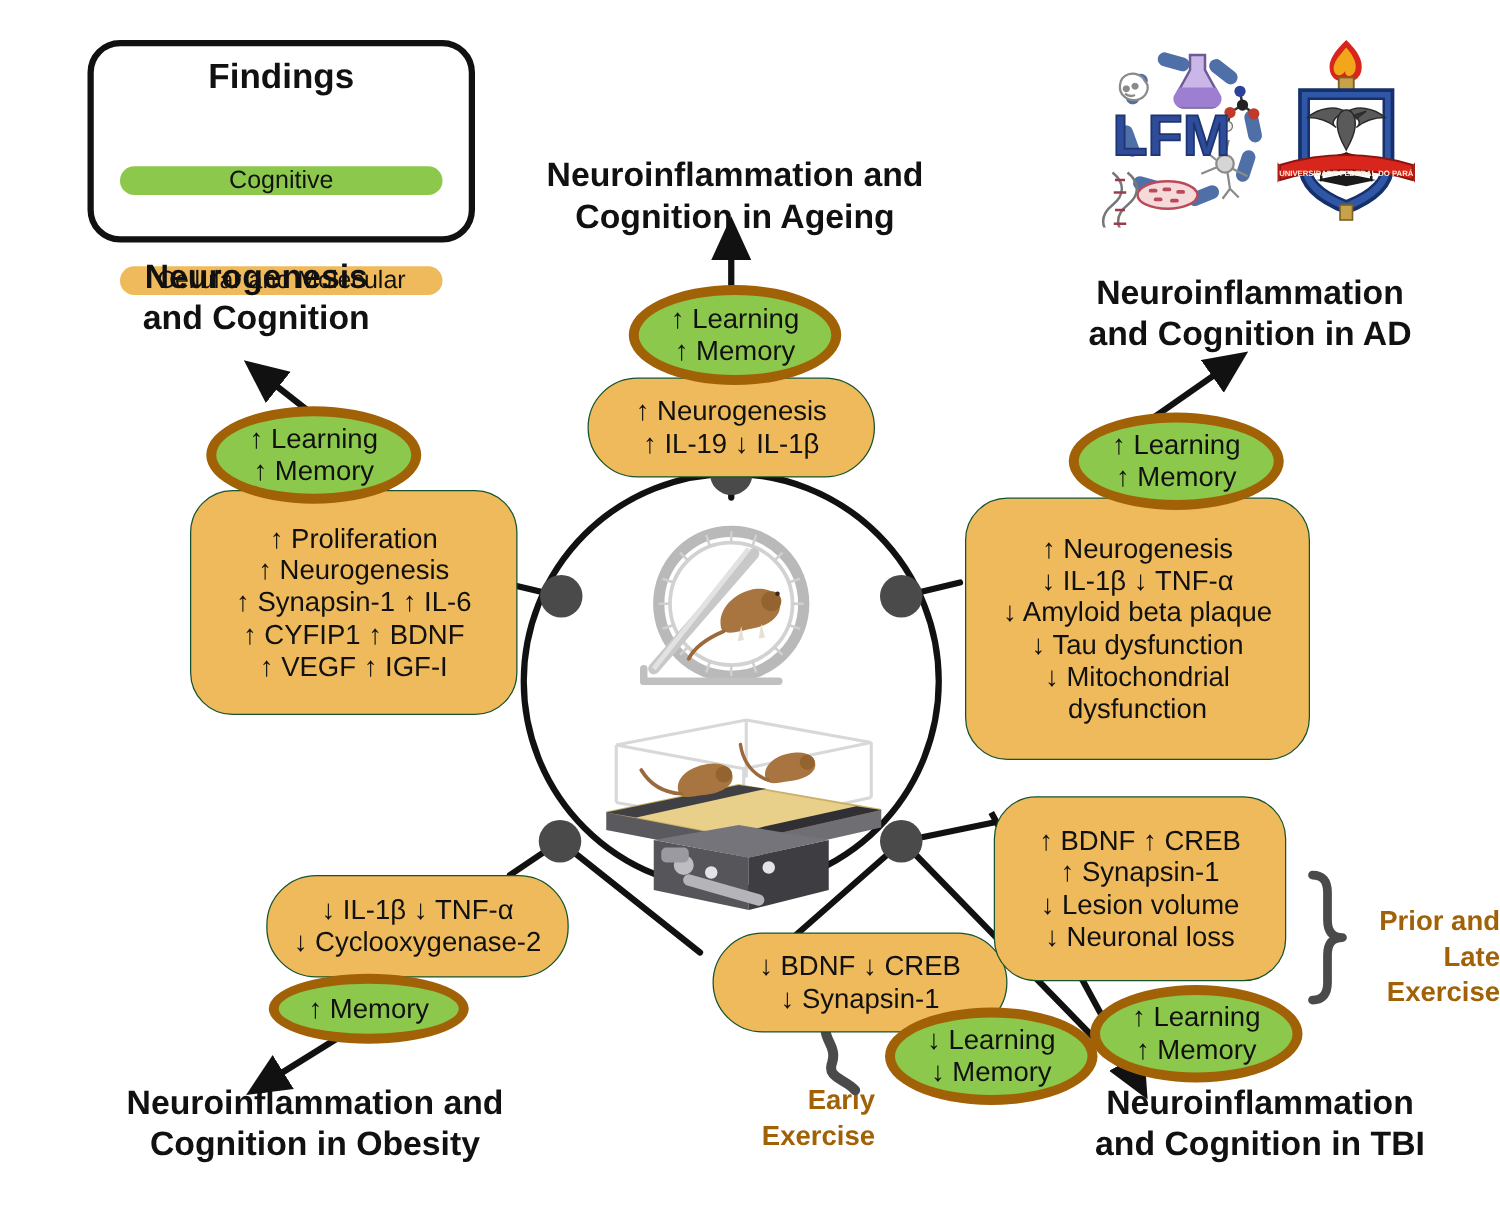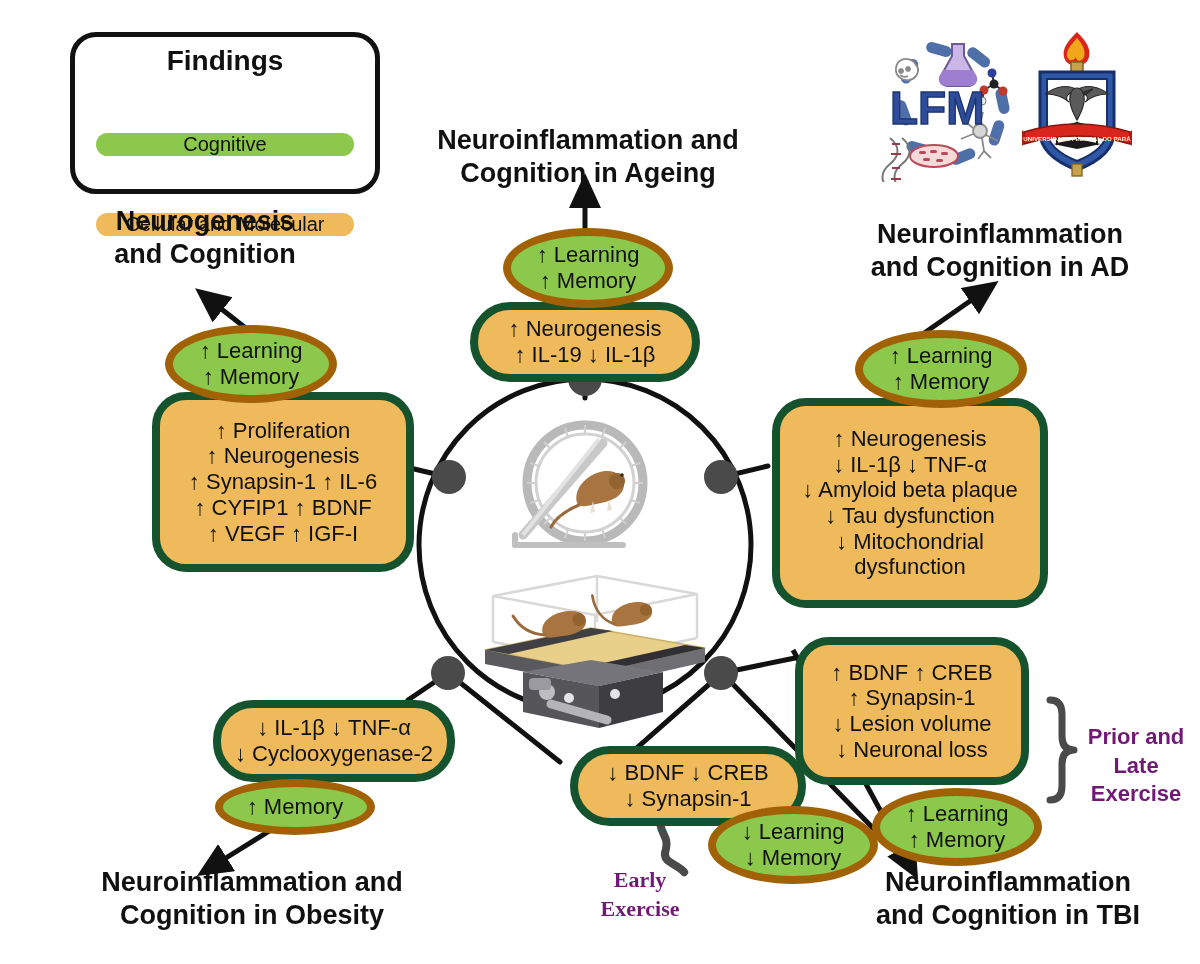--- a/index.html
+++ b/index.html
@@ -14,7 +14,7 @@
 
   .node{position:absolute;box-sizing:border-box;display:flex;flex-direction:column;
         align-items:center;justify-content:center;text-align:center;color:#111;}
-  .mol{background:#efba5b;border:8px solid #14532d;border-radius:34px;}
+  .mol{background:#efba5b;border:1px solid #14532d;border-radius:34px;}
   .cog{background:#8cc84b;border:8px solid #a16207;border-radius:50%/50%;}
   .cog.pill{border-radius:50%;}
   .line{white-space:nowrap;line-height:1.17;}

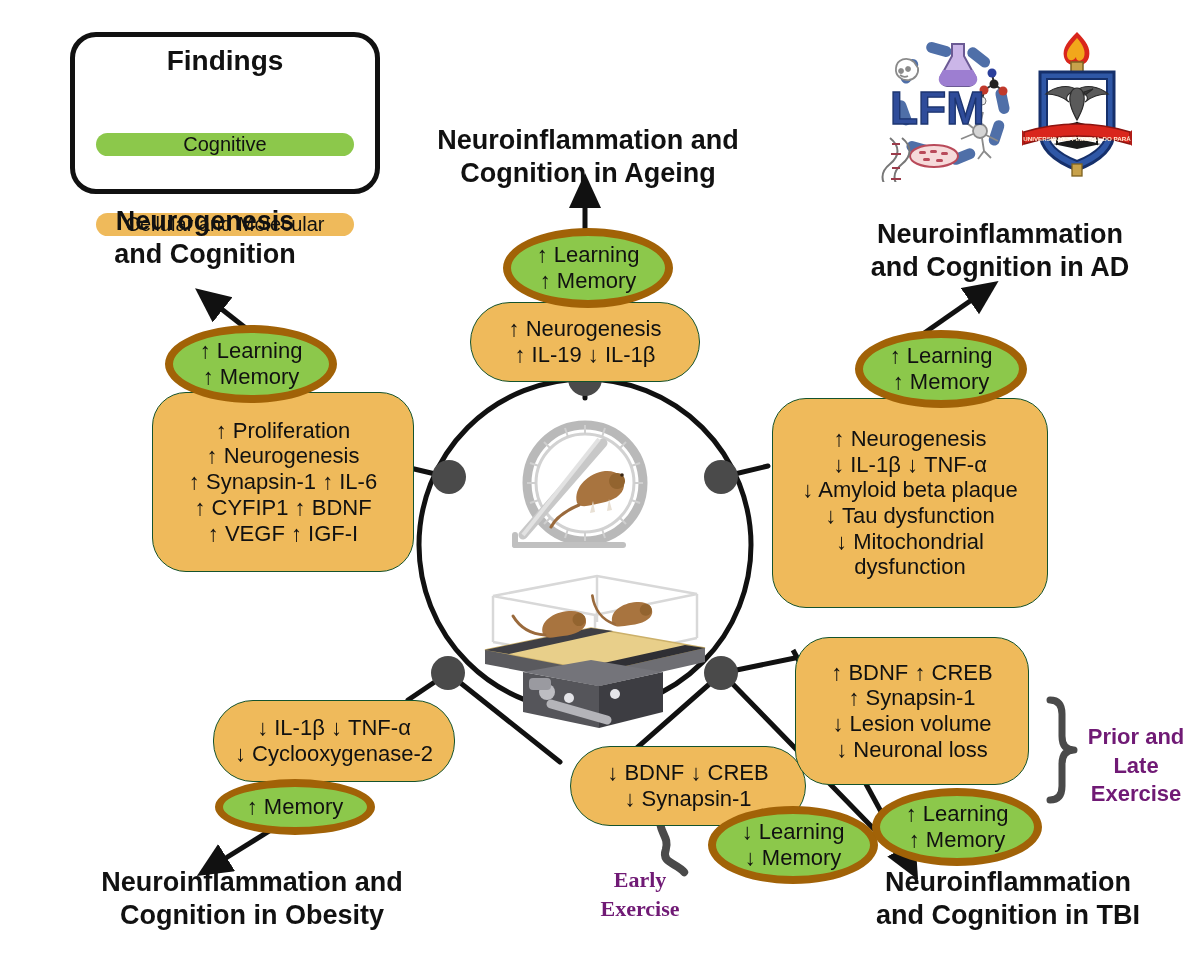--- a/index.html
+++ b/index.html
@@ -30,7 +30,7 @@
 
   .heading{position:absolute;font-weight:bold;color:#111;text-align:center;line-height:1.22;}
 
-  .sidelabel{position:absolute;font-weight:bold;color:#701a75;text-align:center;line-height:1.3;}
+  .sidelabel{position:absolute;font-weight:bold;color:#a16207;text-align:right;line-height:1.3;}
 
   .logo{position:absolute;}
 </style>

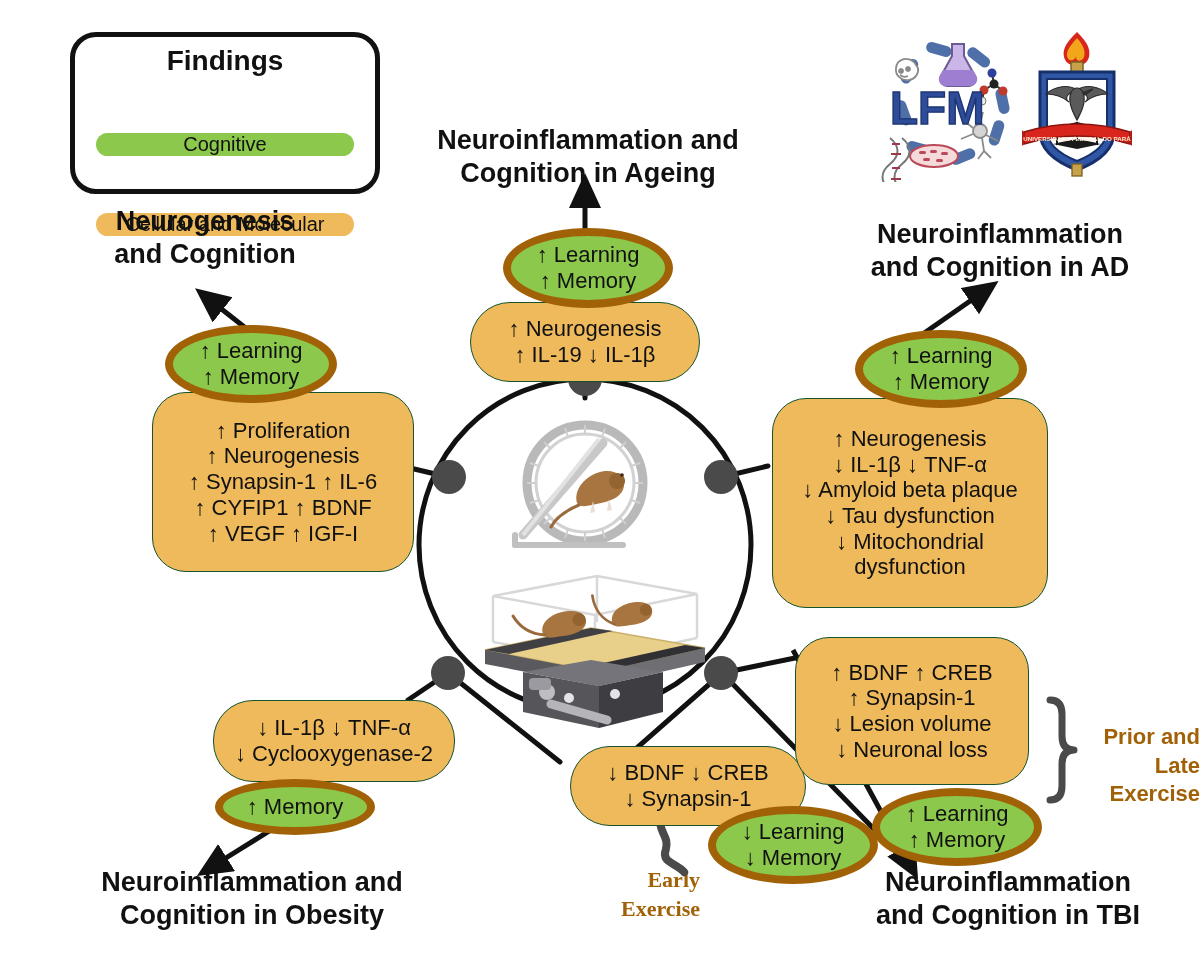--- a/index.html
+++ b/index.html
@@ -280,7 +280,7 @@
   <div class="heading" style="left:838px;top:866px;width:340px;font-size:27px;white-space:pre-line;">Neuroinflammation
 and Cognition in TBI</div>
 
-  <div class="sidelabel" style="left:580px;top:866px;width:120px;font-size:22px;white-space:pre-line;font-family:Liberation Serif, serif;">Early
+  <div class="sidelabel" style="left:580px;top:866px;width:120px;font-size:22px;white-space:pre-line;">Early
 Exercise</div>
 
   <div class="sidelabel" style="left:1072px;top:723px;width:128px;font-size:22px;white-space:pre-line;">Prior and

